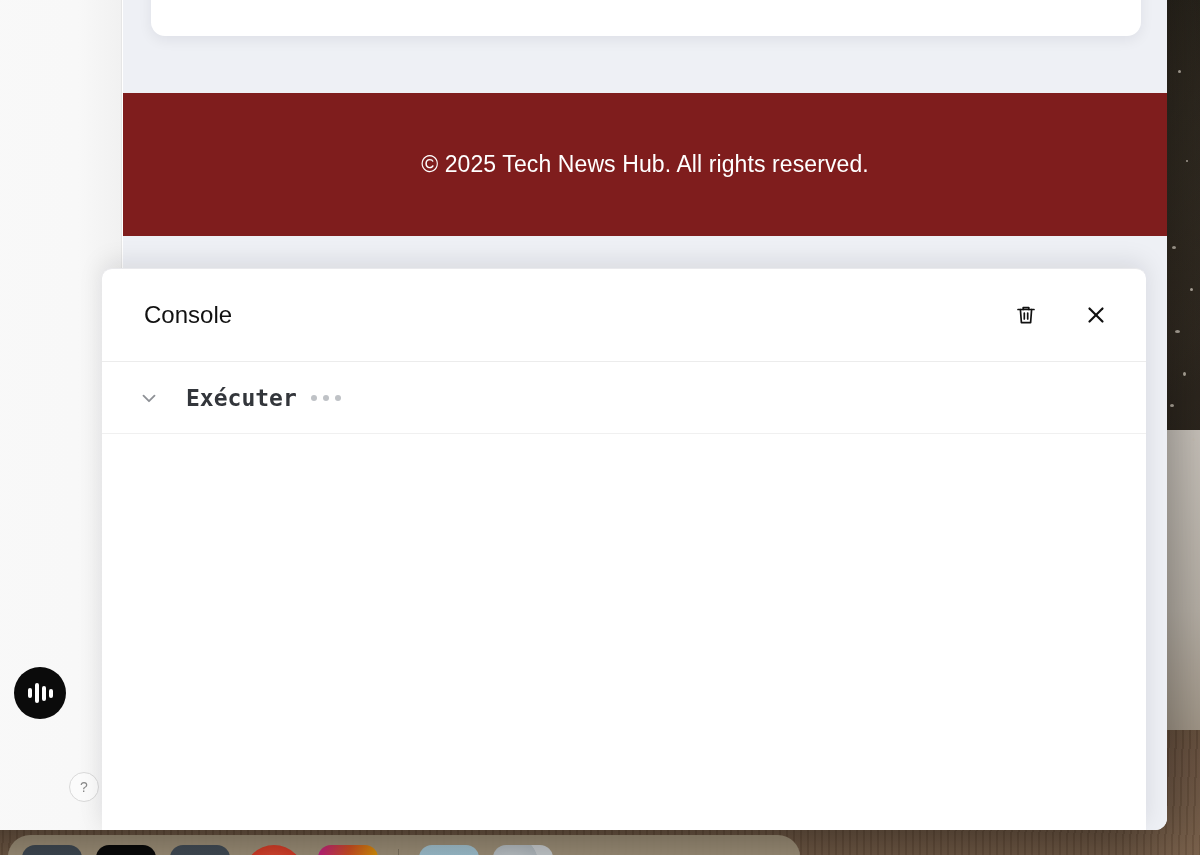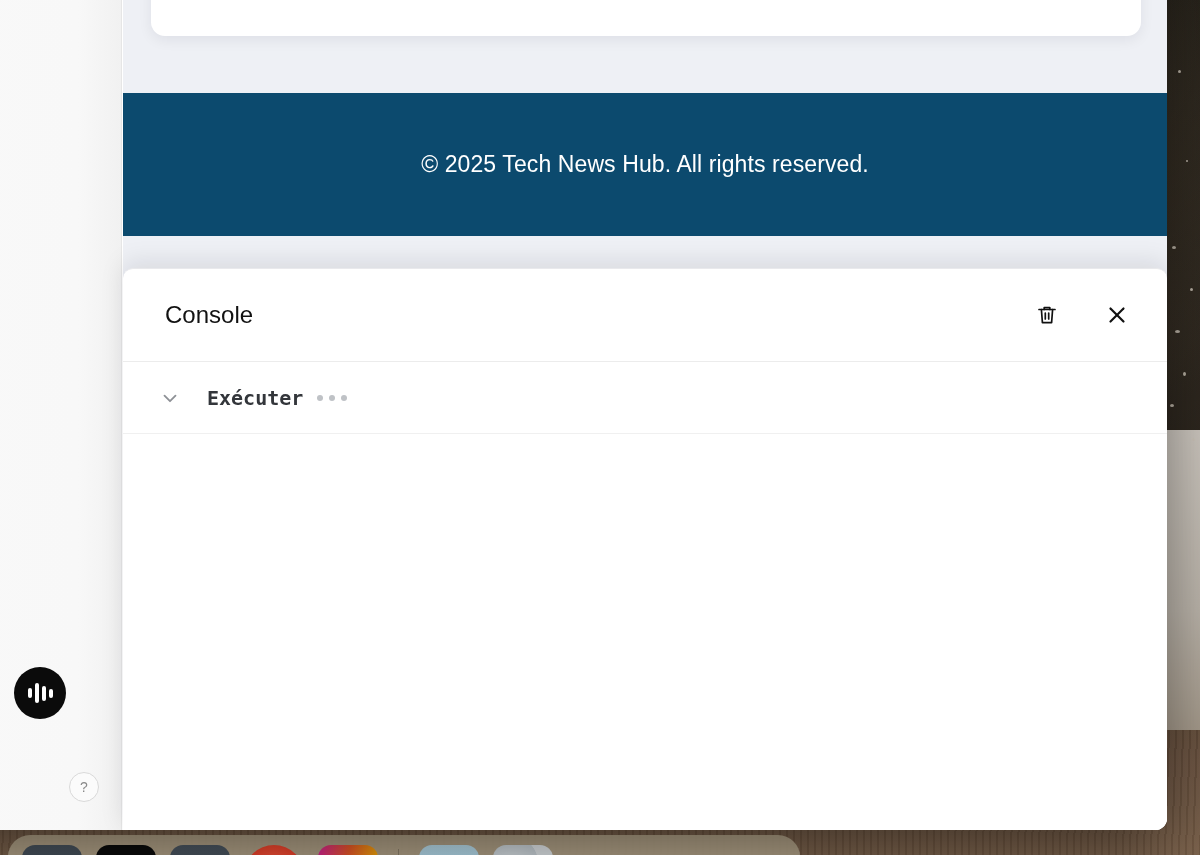--- a/index.html
+++ b/index.html
@@ -146,7 +146,7 @@
     left: 0; right: 0;
     top: 453px;
     height: 143px;
-    background: #0c4a6e;
+    background: #7f1d1d;
     display: flex;
     align-items: center;
     justify-content: center;

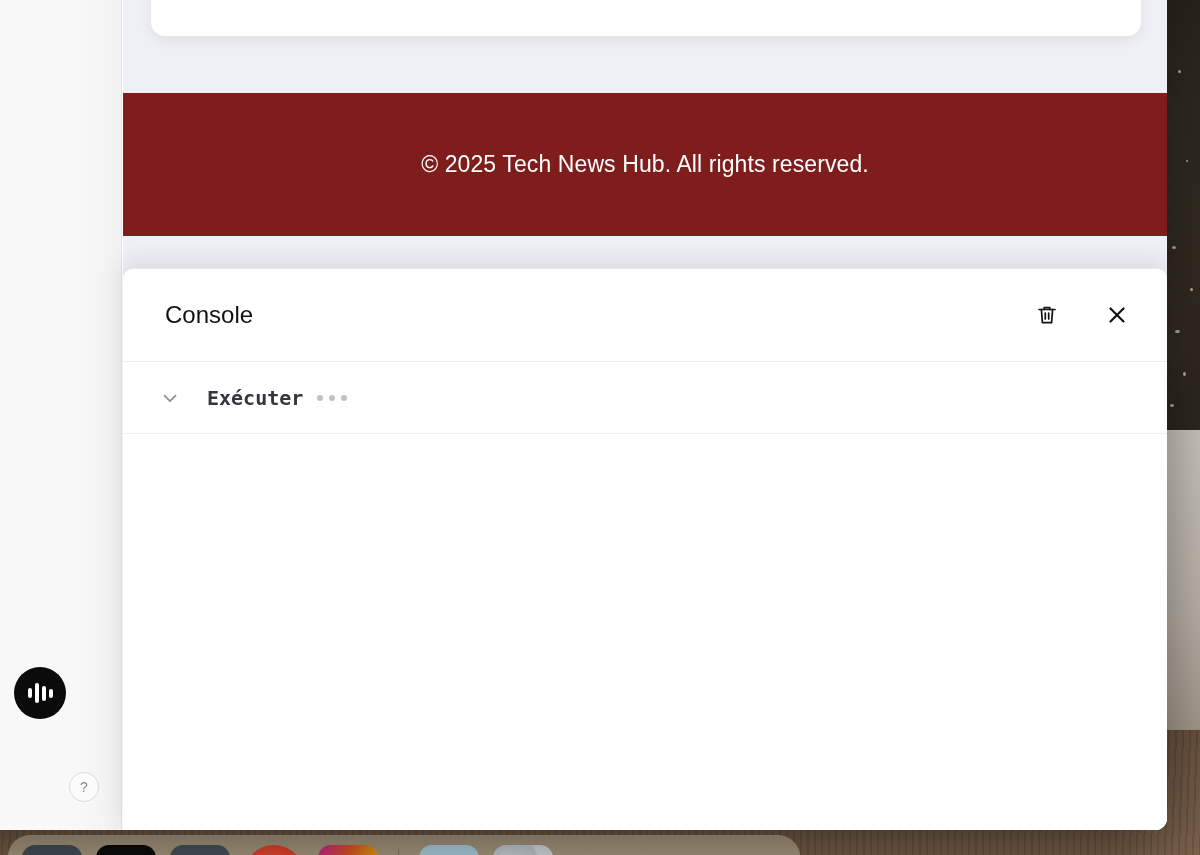--- a/index.html
+++ b/index.html
@@ -160,7 +160,7 @@
   
   .console-panel {
     position: absolute;
-    left: 363px;
+    left: 342px;
     top: 628px;
     width: 1044px;
     height: 562px;

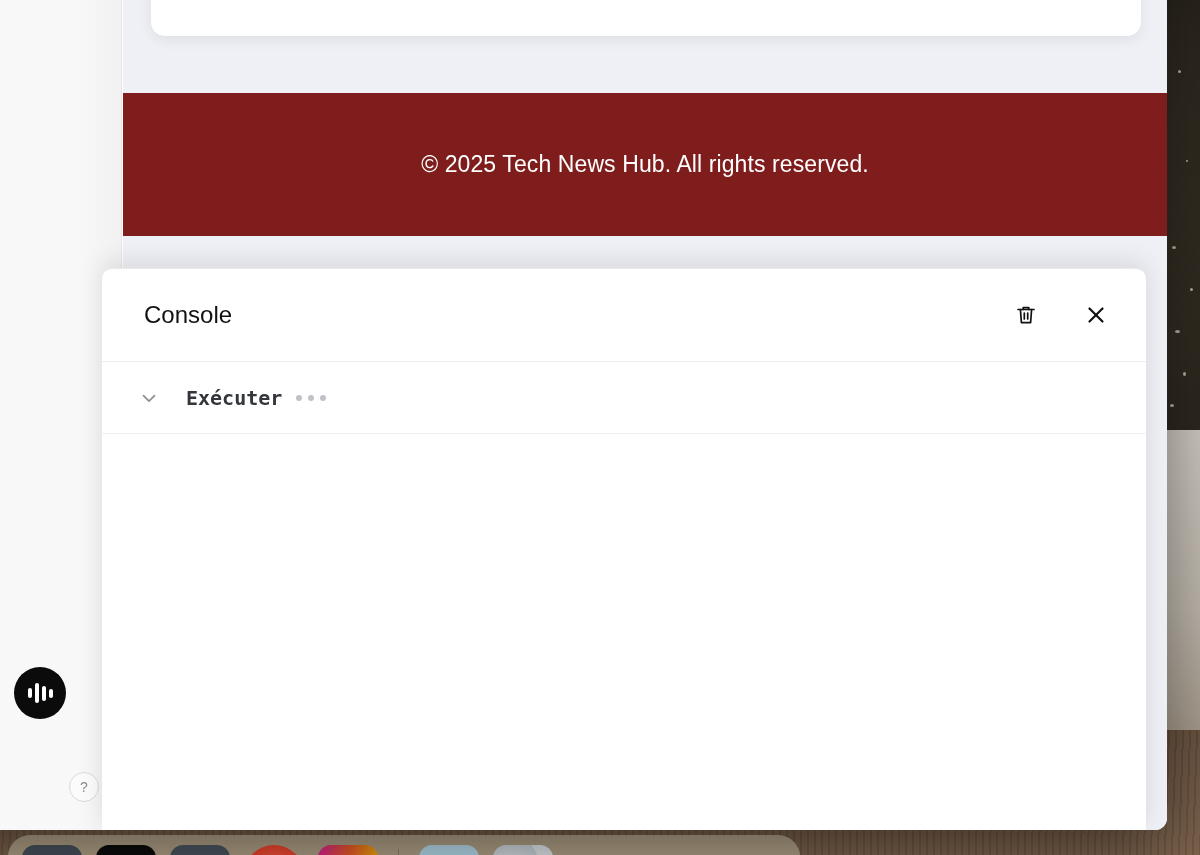--- a/index.html
+++ b/index.html
@@ -219,7 +219,7 @@
   }
   .row-label {
     font-family: "DejaVu Sans Mono", "Liberation Mono", monospace;
-    font-size: 20px;
+    font-size: 23px;
     font-weight: bold;
     color: #33363b;
     margin-right: 14px;

